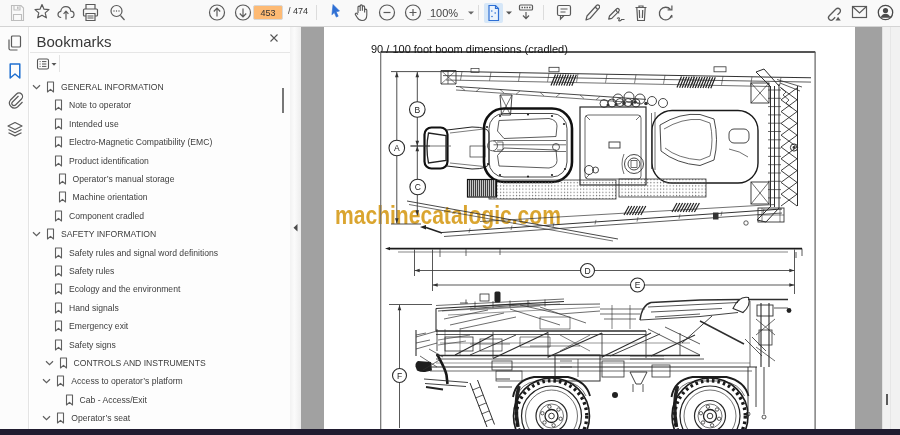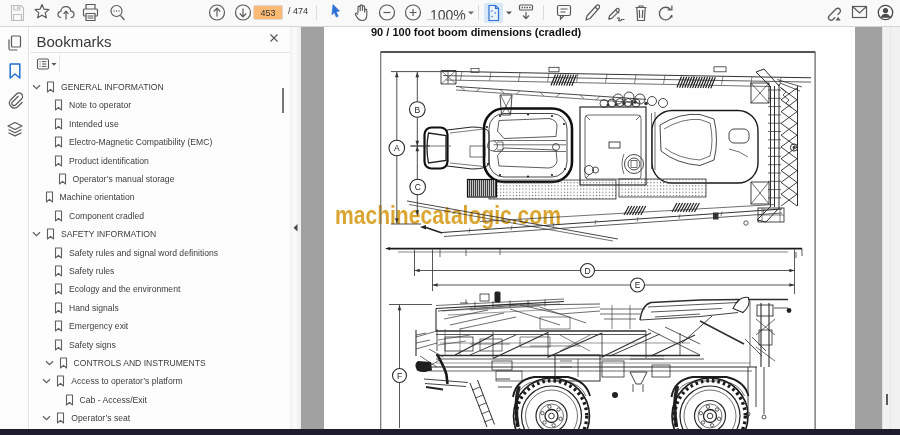--- a/index.html
+++ b/index.html
@@ -90,7 +90,7 @@
       <circle cx="9" cy="12.5" r="7.5"></circle>
         <path d="M5.5 12.5 h7 M9 9 v7"></path>
     </svg>
-    <div style="position:absolute;left:430px;top:7px;font-size:14px;color:#444;">100%</div>
+    <div style="position:absolute;left:430px;top:7px;font-size:11px;color:#444;">100%</div>
     <div style="position:absolute;left:427px;top:19px;width:37px;height:1px;background:#cccccc;"></div>
     <svg class="ticon" style="left:466px" width="10" height="26">
         <path d="M2 11.5 L5 14.5 L8 11.5 Z" fill="#666"></path>

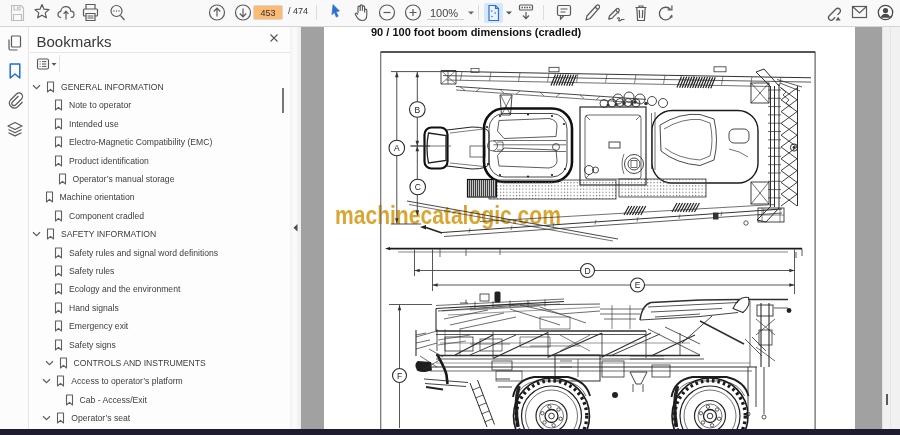--- a/index.html
+++ b/index.html
@@ -20,7 +20,7 @@
   .bmrow svg { flex:0 0 auto; }
   .chev { margin-right:5px; }
   .bmico { margin-right:6px; }
-  #heading { position:absolute; left:47px; top:0; font-size:11px; font-weight:bold; color:#111; letter-spacing:0px; }
+  #heading { position:absolute; left:47px; top:17px; font-size:11px; font-weight:normal; color:#111; letter-spacing:0px; }
   #watermark { position:absolute; left:10.5px; top:173.5px; font-size:26px; font-weight:bold; color:#d9a125; opacity:0.95; letter-spacing:0px; z-index:1; transform:scaleX(0.81); transform-origin:left top; }
 </style>
 </head>

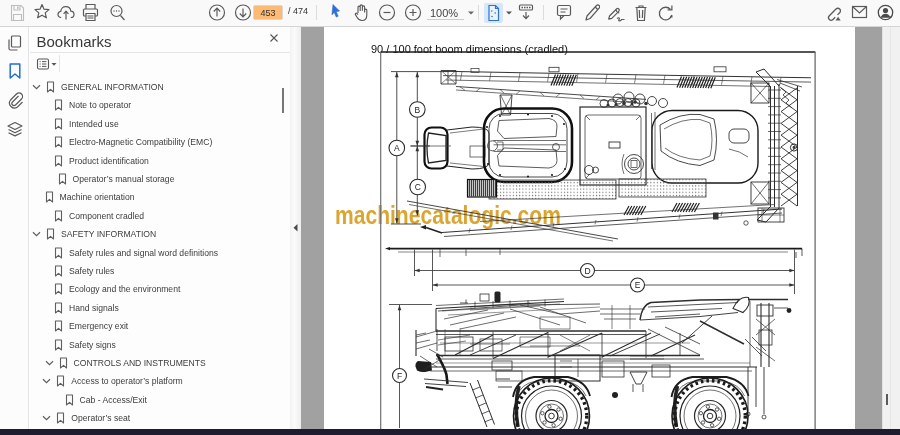--- a/index.html
+++ b/index.html
@@ -237,7 +237,7 @@
           </svg>
           <span>Operator’s manual storage</span>
         </div>
-      <div class="bmrow" style="top:161.4px;padding-left:15px;width:250px">
+      <div class="bmrow" style="top:161.4px;padding-left:28px;width:250px">
           <svg class="bmico" width="9" height="12" viewBox="0 0 9 12" fill="none" stroke="#5f5f5f" stroke-width="1.1">
             <path d="M1.5 1 h6 v10 l-3 -2.6 l-3 2.6 z" stroke-linejoin="round"></path>
           </svg>

